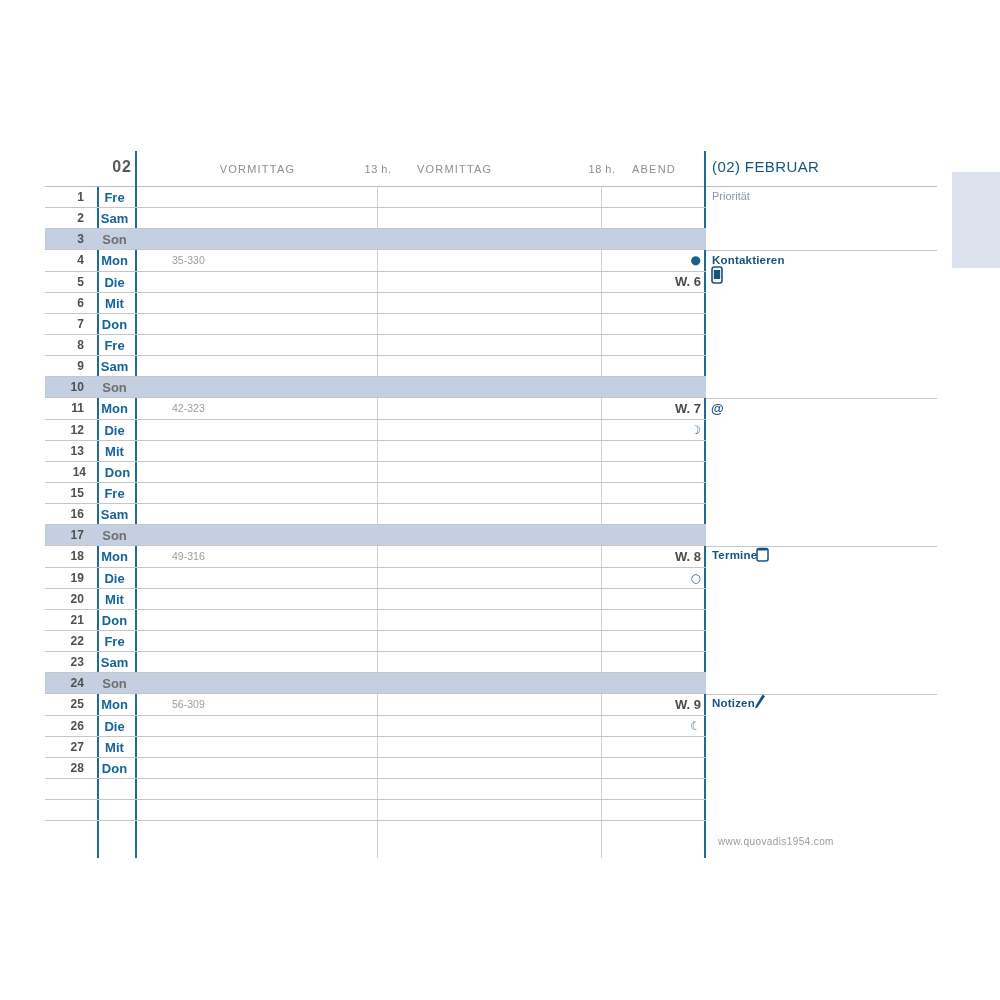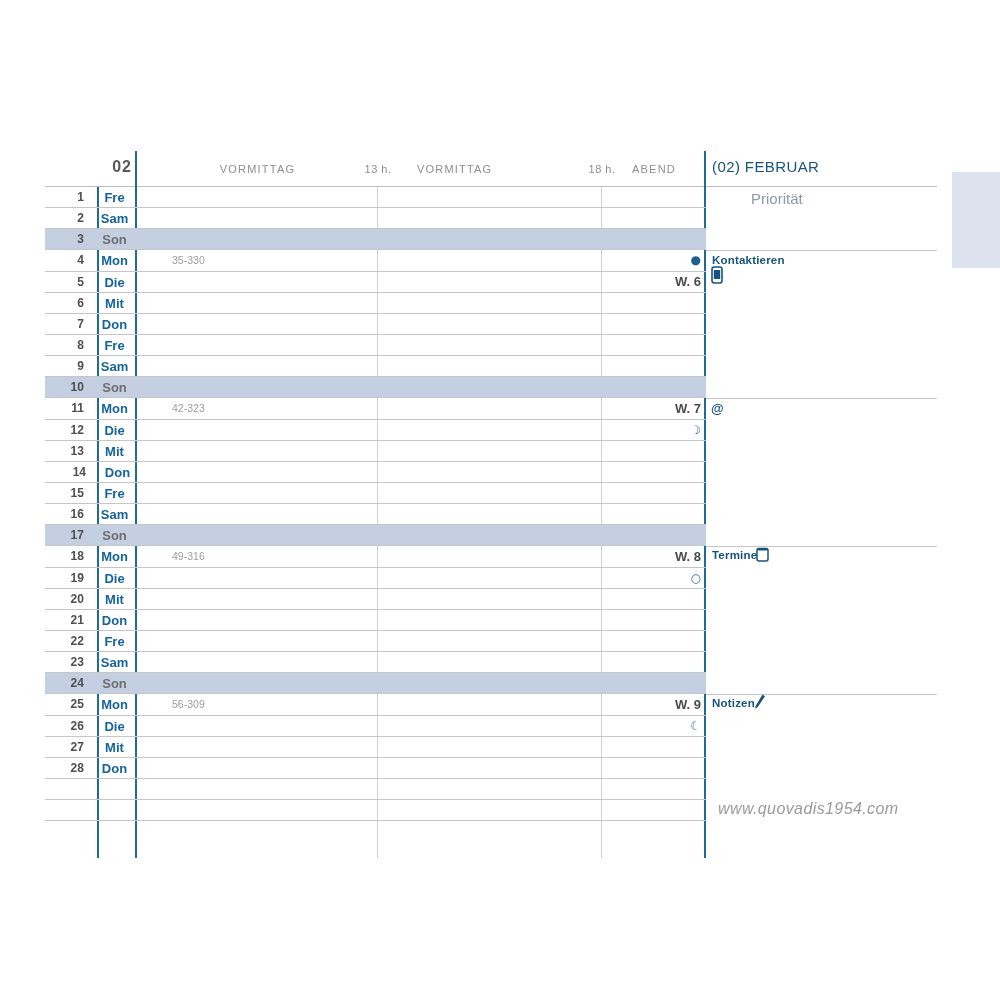--- a/index.html
+++ b/index.html
@@ -49,7 +49,7 @@
   
   .sb-line{position:absolute;left:706px;width:231px;height:1px;background:#c6c6c6;}
   .sbl-1{top:250px;}.sbl-2{top:398px;}.sbl-3{top:546px;}.sbl-4{top:694px;}
-  .sb-light{position:absolute;left:751px;top:190px;font-size:15px;color:#8b98aa;}
+  .sb-light{position:absolute;left:712px;top:190px;font-size:11px;color:#8b98aa;}
   .sb-label{position:absolute;font-size:11.5px;font-weight:bold;color:#17537f;letter-spacing:.2px;}
   .sb-kontakt{left:712px;top:254px;}
   .sb-at{left:711px;top:401px;font-size:13px;}

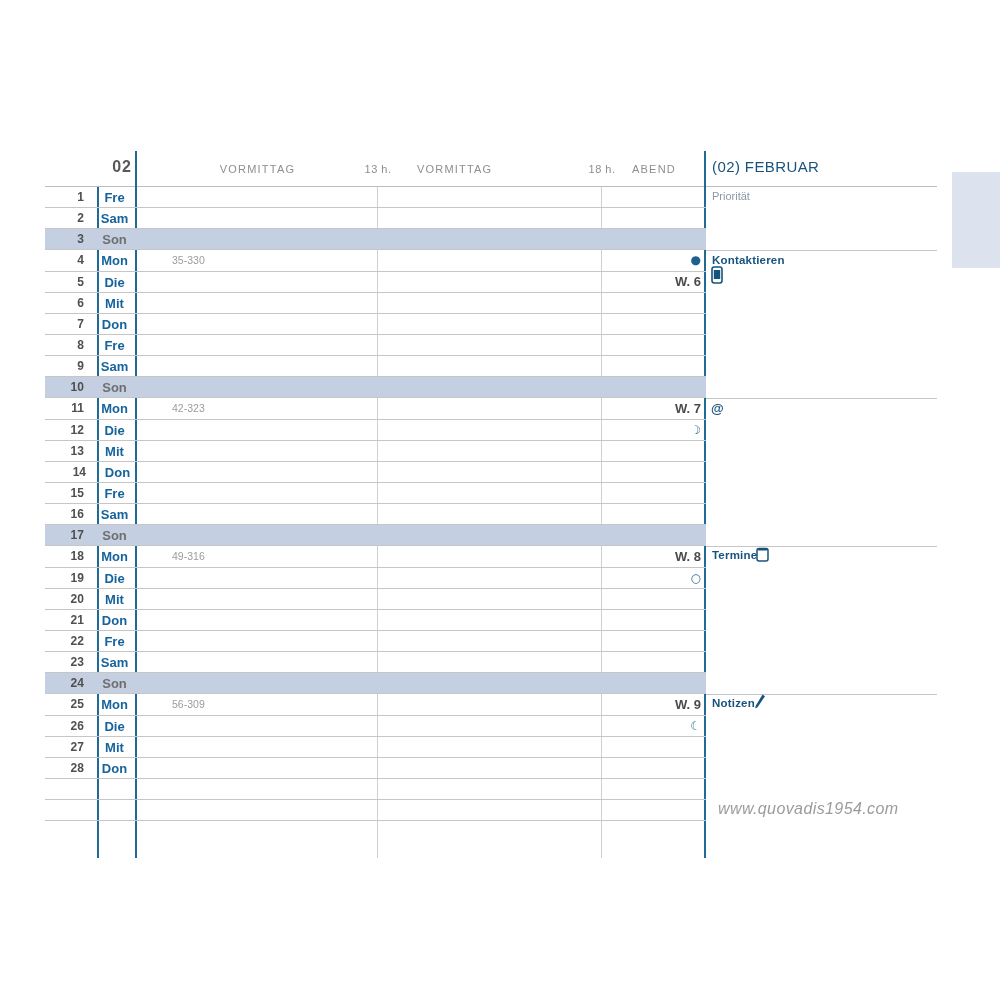--- a/index.html
+++ b/index.html
@@ -59,7 +59,7 @@
   .ic-phone{left:711px;top:266px;}
   .ic-notepad{left:756px;top:546px;}
   .ic-pen{left:753px;top:693px;}
-  .sb-url{position:absolute;left:718px;top:800px;font-size:16px;color:#9b9b9b;letter-spacing:.4px;font-style:italic;}
+  .sb-url{position:absolute;left:718px;top:836px;font-size:10px;color:#9b9b9b;letter-spacing:.4px;}
 
   
   .edge-tab{position:absolute;left:952px;top:172px;width:48px;height:96px;background:#dce3ee;}

